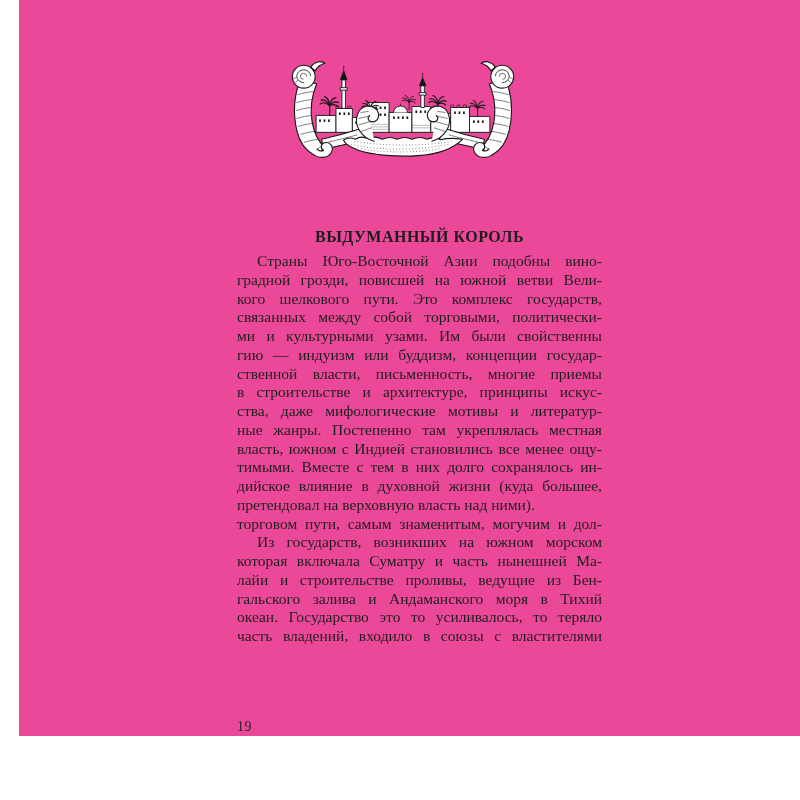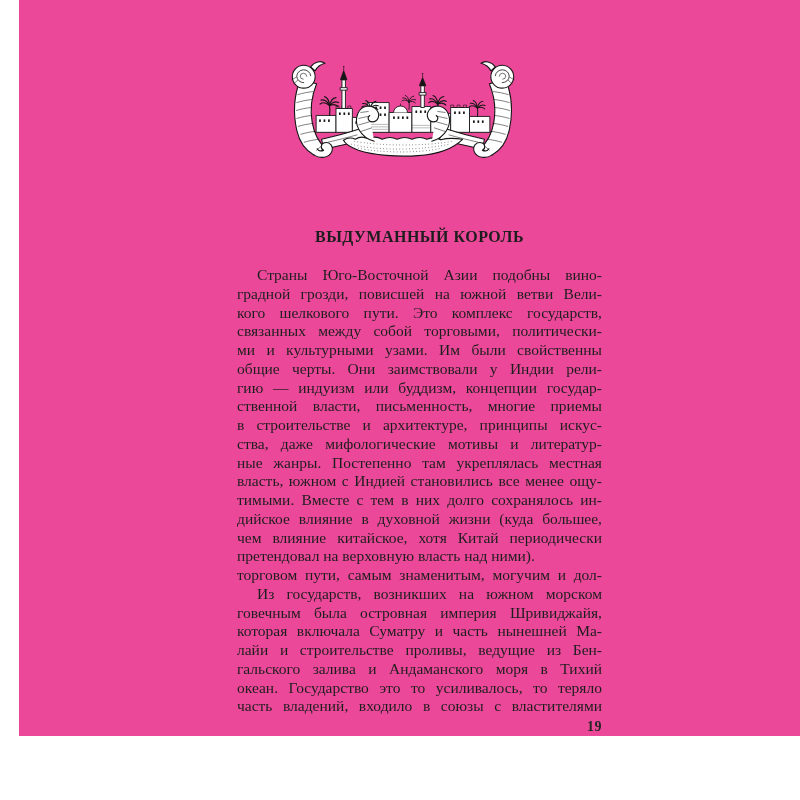--- a/index.html
+++ b/index.html
@@ -14,7 +14,7 @@
     font-size:16px;font-weight:bold;text-align:center;letter-spacing:0.5px;
     color:#1d1d1d;white-space:nowrap;
   }
-  .body-text{position:absolute;left:218px;top:266px;width:365px;}
+  .body-text{position:absolute;left:218px;top:252px;width:365px;}
   .line{
     font-size:15.5px;line-height:18.75px;height:18.75px;white-space:nowrap;
     color:#1e1e1e;

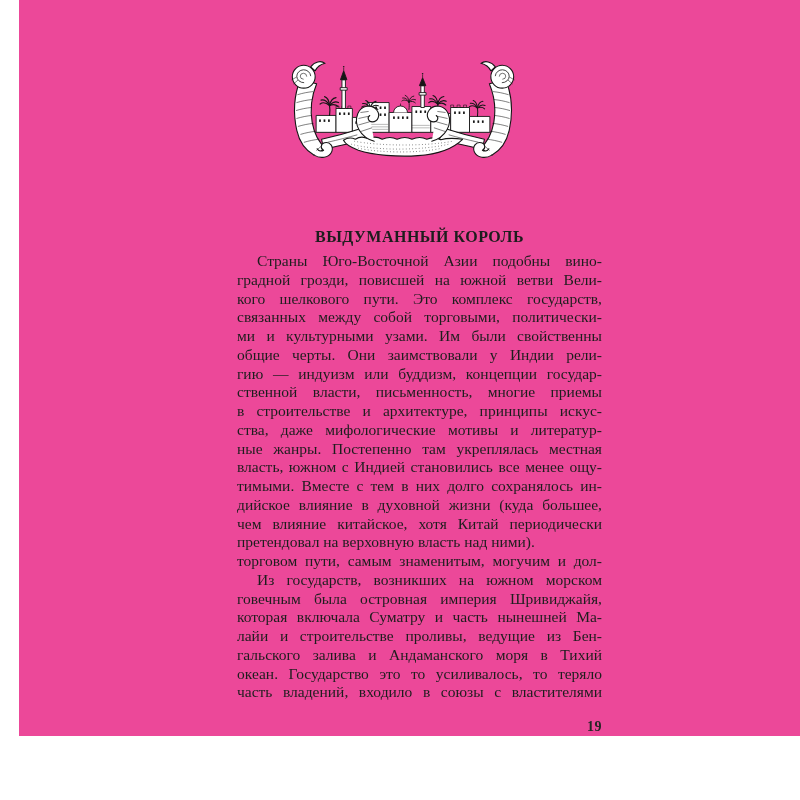--- a/index.html
+++ b/index.html
@@ -188,7 +188,6 @@
       <div class="line jst">кого шелкового пути. Это комплекс государств,</div>
       <div class="line jst">связанных между собой торговыми, политически-</div>
       <div class="line jst">ми и культурными узами. Им были свойственны</div>
-      <div class="line jst">общие черты. Они заимствовали у Индии рели-</div>
       <div class="line jst">гию — индуизм или буддизм, концепции государ-</div>
       <div class="line jst">ственной власти, письменность, многие приемы</div>
       <div class="line jst">в строительстве и архитектуре, принципы искус-</div>

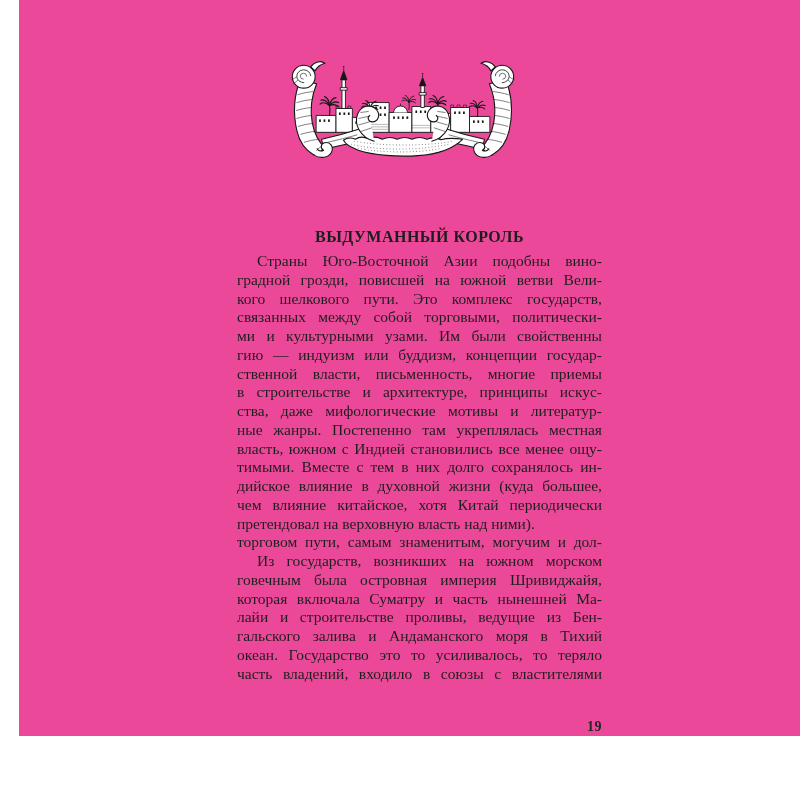--- a/index.html
+++ b/index.html
@@ -196,7 +196,6 @@
       <div class="line jst">власть, южном с Индией становились все менее ощу-</div>
       <div class="line jst">тимыми. Вместе с тем в них долго сохранялось ин-</div>
       <div class="line jst">дийское влияние в духовной жизни (куда большее,</div>
-      <div class="line jst">чем влияние китайское, хотя Китай периодически</div>
       <div class="line">претендовал на верховную власть над ними).</div>
       <div class="line jst">торговом пути, самым знаменитым, могучим и дол-</div>
       <div class="line indent jst">Из государств, возникших на южном морском</div>

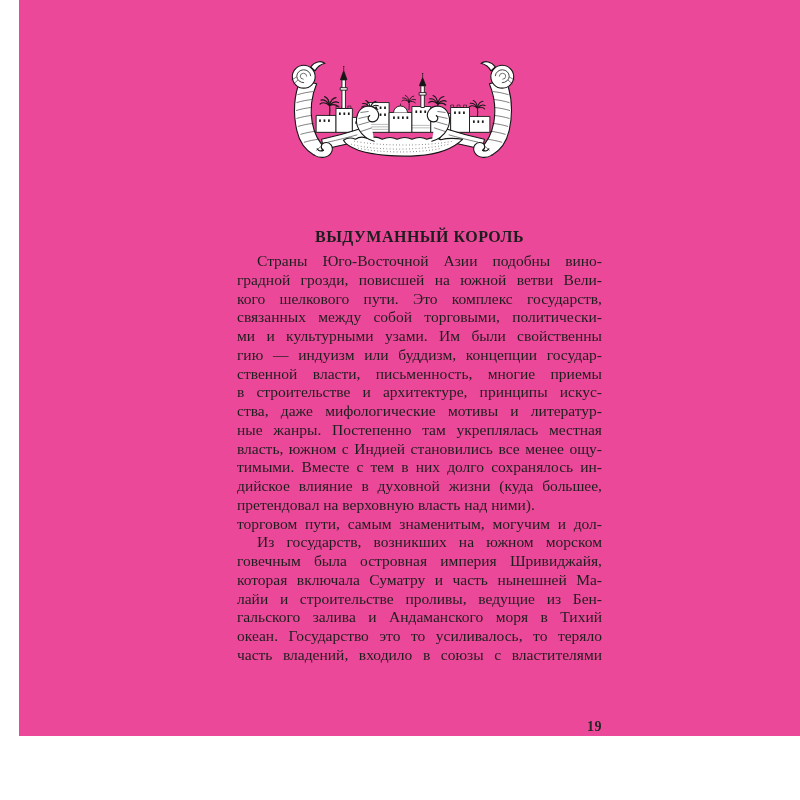--- a/index.html
+++ b/index.html
@@ -199,7 +199,6 @@
       <div class="line">претендовал на верховную власть над ними).</div>
       <div class="line jst">торговом пути, самым знаменитым, могучим и дол-</div>
       <div class="line indent jst">Из государств, возникших на южном морском</div>
-      <div class="line jst">говечным была островная империя Шривиджайя,</div>
       <div class="line jst">которая включала Суматру и часть нынешней Ма-</div>
       <div class="line jst">лайи и строительстве проливы, ведущие из Бен-</div>
       <div class="line jst">гальского залива и Андаманского моря в Тихий</div>

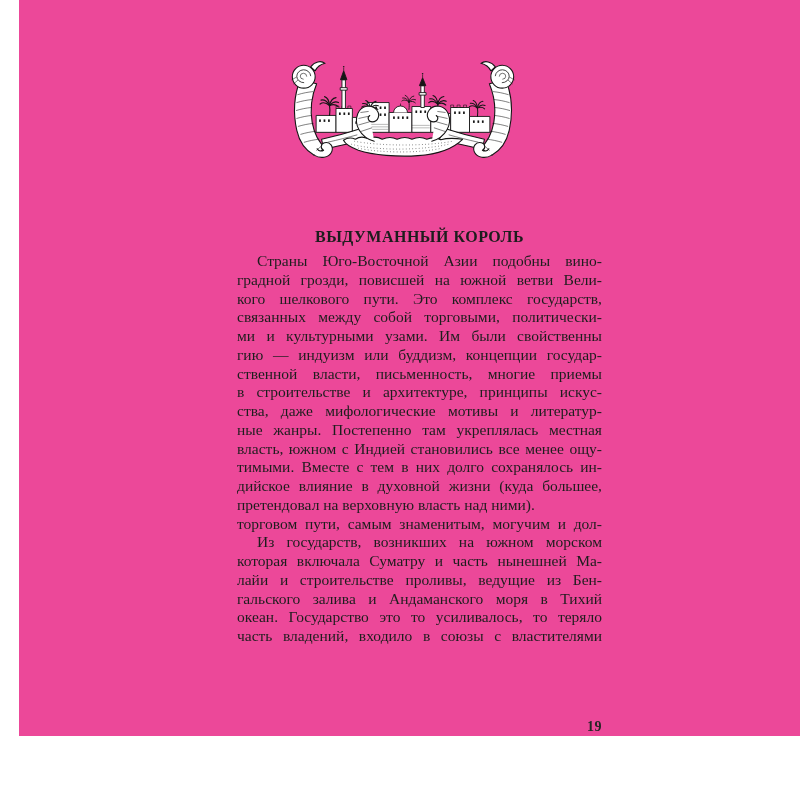--- a/index.html
+++ b/index.html
@@ -22,8 +22,8 @@
   .jst{text-align:justify;text-align-last:justify;}
   .indent{padding-left:20px;}
   .pagenum{
-    position:absolute;left:218px;top:719px;width:365px;text-align:right;
-    font-size:14px;color:#262626;letter-spacing:0.5px;font-weight:bold;
+    position:absolute;left:218px;top:719px;width:365px;text-align:left;
+    font-size:14px;color:#262626;letter-spacing:0.5px;
   }
 </style>
 </head>

